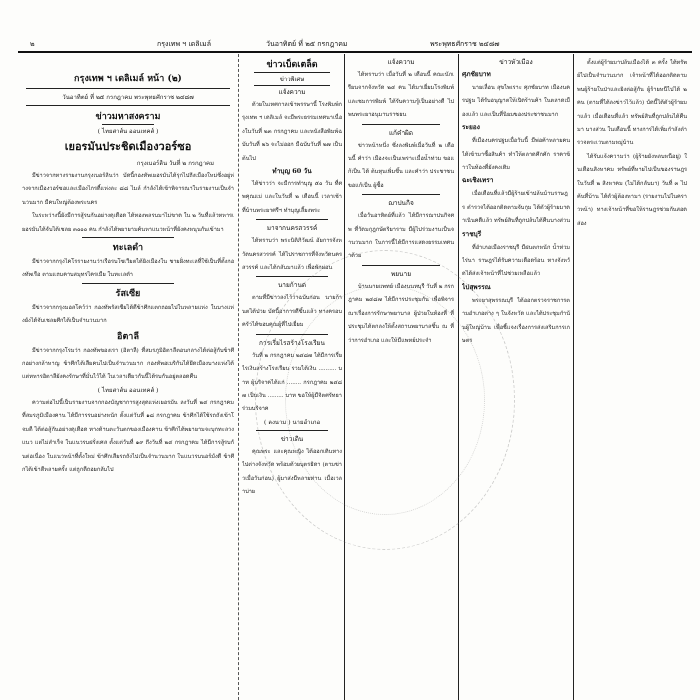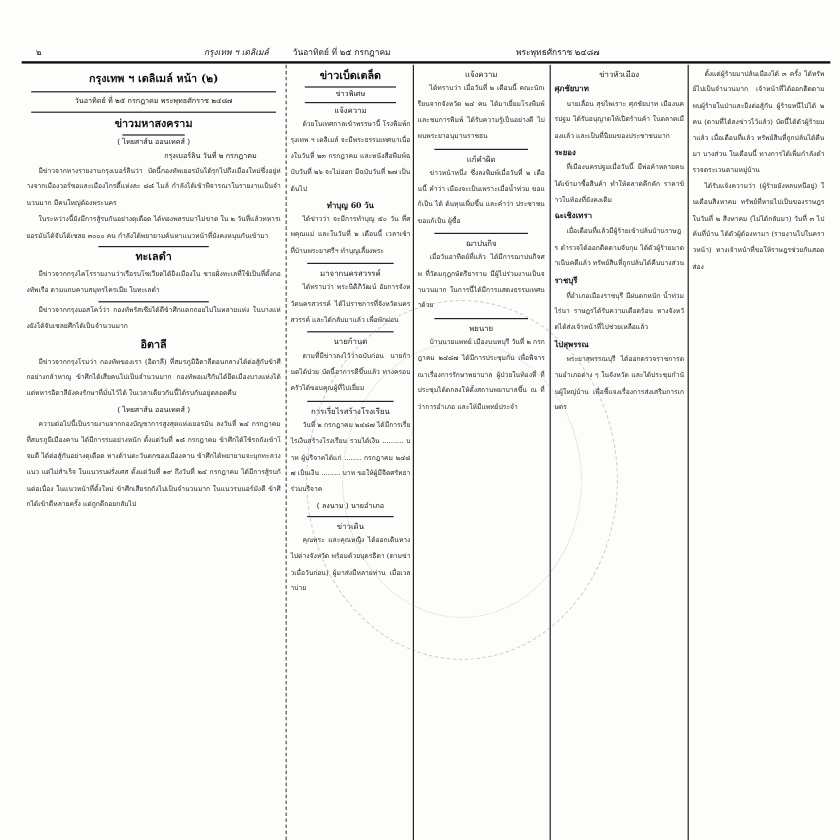--- a/index.html
+++ b/index.html
@@ -33,7 +33,7 @@
 
   <div class="runhead">
     <span style="left:20px;">๒</span>
-    <span style="left:160px;font-style:italic;">กรุงเทพ ฯ เดลิเมล์</span>
+    <span style="left:147px;">กรุงเทพ ฯ เดลิเมล์</span>
     <span style="left:234px;">วันอาทิตย์ ที่ ๒๕ กรกฎาคม</span>
     <span style="left:420px;">พระพุทธศักราช ๒๔๘๗</span>
   </div>

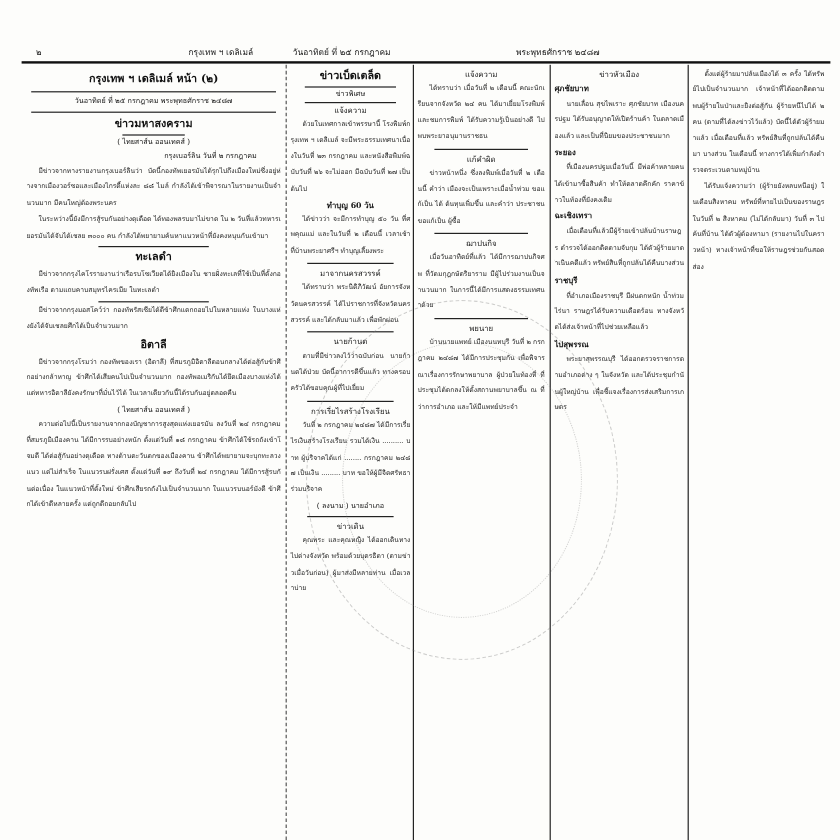--- a/index.html
+++ b/index.html
@@ -34,7 +34,7 @@
   <div class="runhead">
     <span style="left:20px;">๒</span>
     <span style="left:147px;">กรุงเทพ ฯ เดลิเมล์</span>
-    <span style="left:234px;">วันอาทิตย์ ที่ ๒๕ กรกฎาคม</span>
+    <span style="left:256px;">วันอาทิตย์ ที่ ๒๕ กรกฎาคม</span>
     <span style="left:420px;">พระพุทธศักราช ๒๔๘๗</span>
   </div>
   <div class="rule-top"></div>

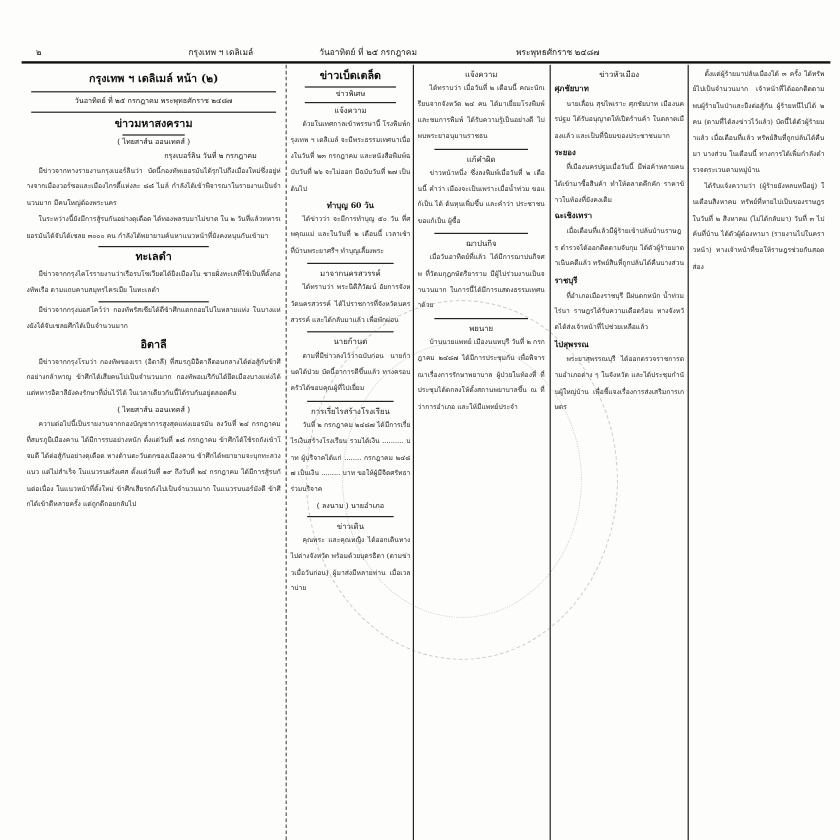--- a/index.html
+++ b/index.html
@@ -45,7 +45,7 @@
   <div class="vline" style="left:573px;"></div>
 
   <div class="col" style="left:22px; width:212px;">
-    <div class="hd h2" style="margin-top:4px;">กรุงเทพ ฯ เดลิเมล์  หน้า (๒)</div>
+    <div class="hd h2" style="margin-top:16px;">กรุงเทพ ฯ เดลิเมล์  หน้า (๒)</div>
     <div class="sepw"></div>
     <div class="sub">วันอาทิตย์ ที่ ๒๕ กรกฎาคม พระพุทธศักราช ๒๔๘๗</div>
     <div class="sepw"></div>

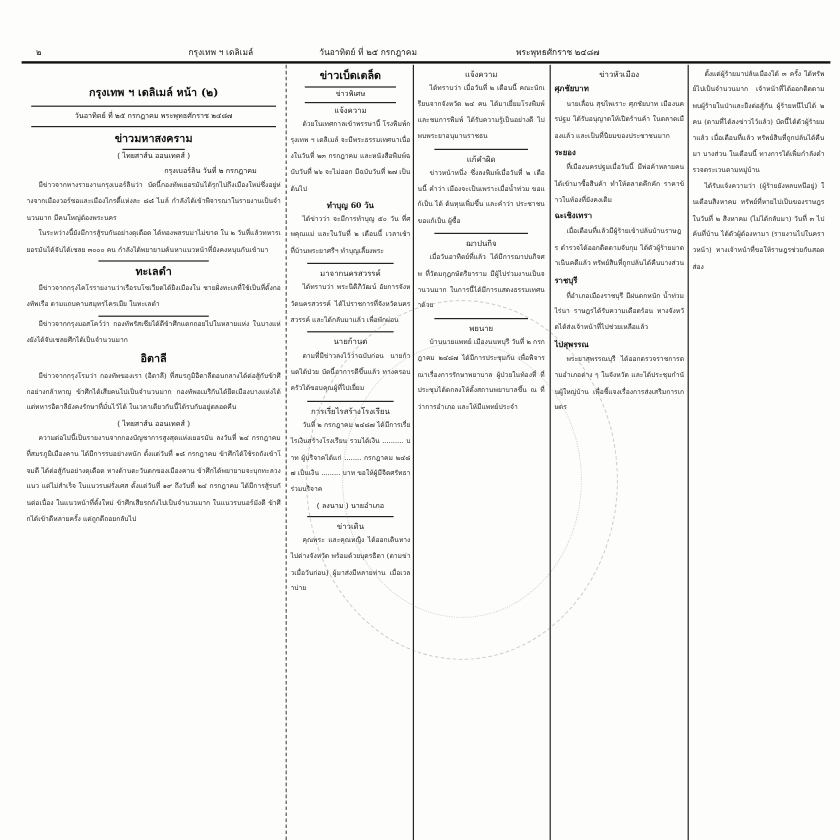--- a/index.html
+++ b/index.html
@@ -52,6 +52,7 @@
     <div class="hd h2">ข่าวมหาสงคราม</div>
     <div class="sep" style="margin:0 80px;"></div>
     <div class="sub">( ไทยสาส์น ออนเทคส์ )</div>
+    <div class="hd h1">เยอรมันประชิดเมืองวอร์ซอ</div>
     <div class="sub" style="text-align:right; padding-right:20px;">กรุงเบอร์ลิน วันที่ ๒ กรกฎาคม</div>
     <div class="p">มีข่าวจากทางรายงานกรุงเบอร์ลินว่า บัดนี้กองทัพเยอรมันได้รุกไปถึงเมืองใหม่ซึ่งอยู่ห่างจากเมืองวอร์ซอและเมืองไกรดี้แห่งละ ๘๘ ไมล์ กำลังได้เข้าพิจารณาในรายงานเป็นจำนวนมาก มีคนใหญ่ต้องพระนคร</div>
     <div class="p">ในระหว่างนี้ยังมีการสู้รบกันอย่างดุเดือด ได้ทองพลรบมาไม่ขาด ใน ๒ วันที่แล้วทหารเยอรมันได้จับได้เชลย ๓๐๐๐ คน กำลังได้พยายามค้นหาแนวหน้าที่ยังคงหนุนกันเข้ามา</div>

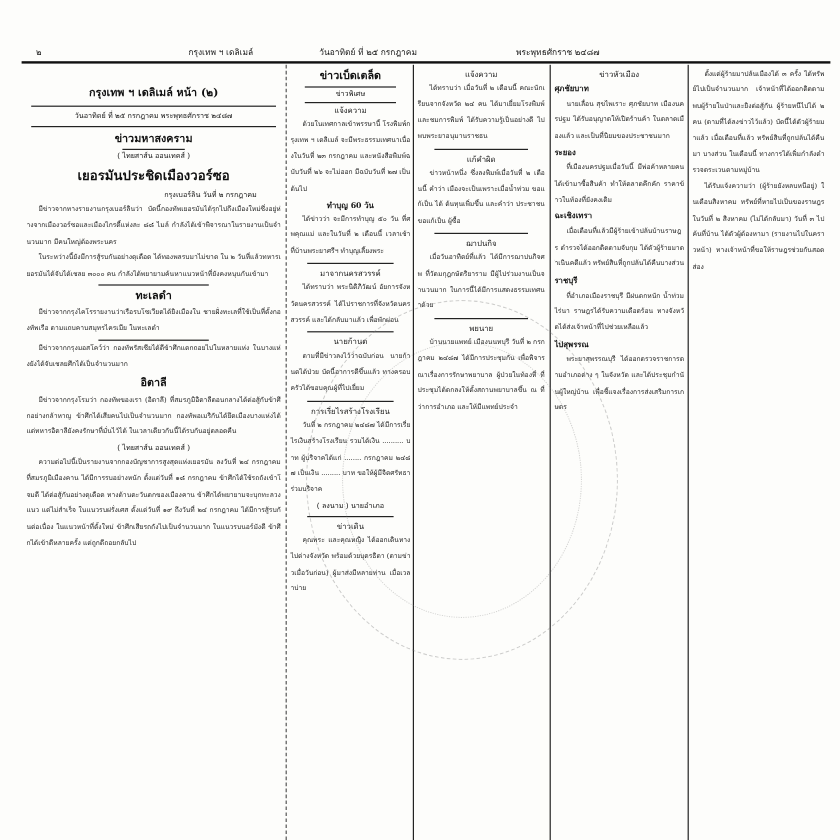--- a/index.html
+++ b/index.html
@@ -60,6 +60,7 @@
     <div class="hd h2">ทะเลดำ</div>
     <div class="p">มีข่าวจากกรุงไคโรรายงานว่าเรือรบโซเวียตได้ยิงเมืองใน ชายฝั่งทะเลที่ใช้เป็นที่ตั้งกองทัพเรือ ตามแถบคาบสมุทรไครเมีย ในทะเลดำ</div>
     <div class="sep" style="margin:1px 60px;"></div>
+    <div class="hd h2">รัสเซีย</div>
     <div class="p">มีข่าวจากกรุงมอสโคว์ว่า กองทัพรัสเซียได้ตีข้าศึกแตกถอยไปในหลายแห่ง ในบางแห่งยังได้จับเชลยศึกได้เป็นจำนวนมาก</div>
     <div class="hd h2">อิตาลี</div>
     <div class="p">มีข่าวจากกรุงโรมว่า กองทัพของเรา (อิตาลี) ที่สมรภูมิอิตาลีตอนกลางได้ต่อสู้กับข้าศึกอย่างกล้าหาญ ข้าศึกได้เสียคนไปเป็นจำนวนมาก กองทัพอเมริกันได้ยึดเมืองบางแห่งได้ แต่ทหารอิตาลียังคงรักษาที่มั่นไว้ได้ ในเวลาเดียวกันนี้ได้รบกันอยู่ตลอดคืน</div>

